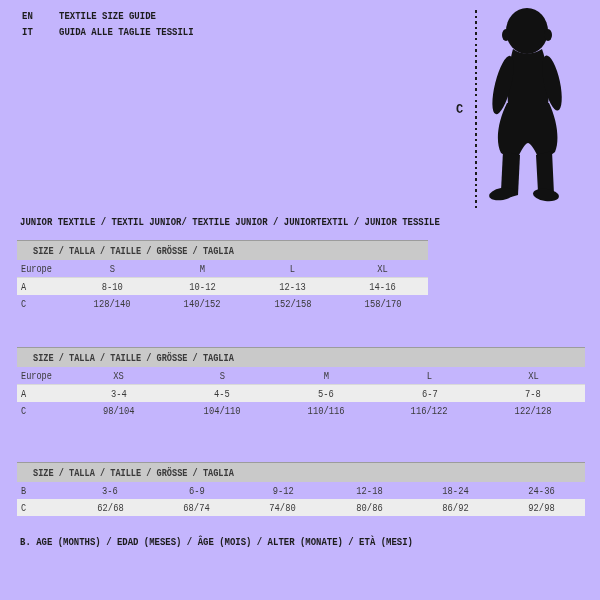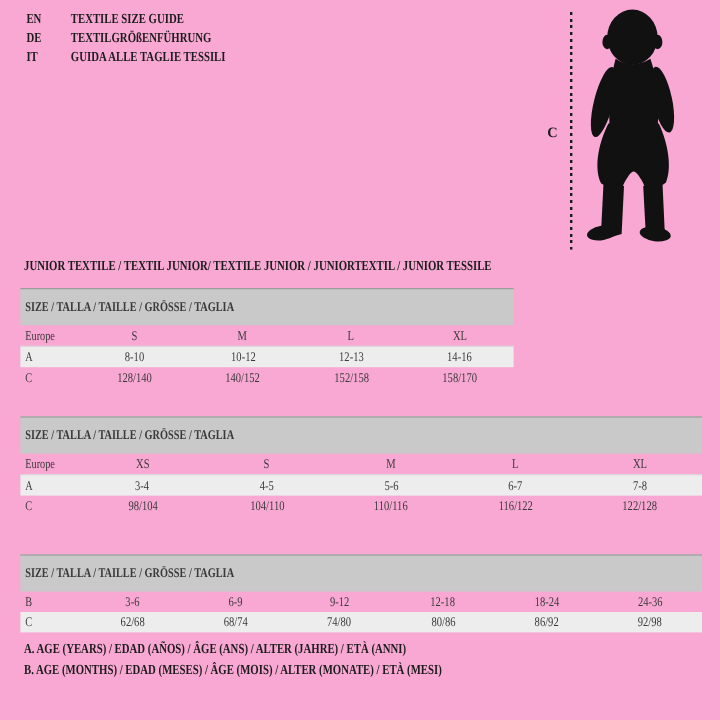--- a/index.html
+++ b/index.html
@@ -4,8 +4,8 @@
 <style>
   html,body{margin:0;padding:0;background:#fff;}
   .page{
-    position:relative;width:600px;height:600px;background:#f9a8d4;overflow:hidden;
-    font-family:Liberation Serif, serif;color:#1c1c1c;
+    position:relative;width:600px;height:600px;background:#c4b5fd;overflow:hidden;
+    font-family:Liberation Mono, monospace;color:#1c1c1c;
   }
   
   .cx{display:inline-block;transform:scaleX(0.78);transform-origin:0 50%;white-space:nowrap;}

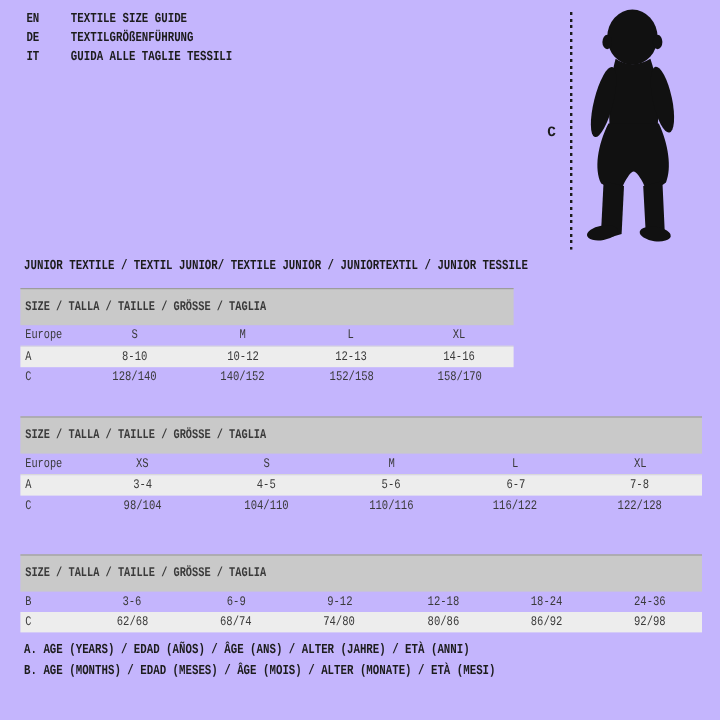--- a/index.html
+++ b/index.html
@@ -48,9 +48,6 @@
   <div class="langs">
     <div class="lang-row">
       <span class="lang-code"><span class="cx">EN</span></span><span class="cx">TEXTILE SIZE GUIDE</span>
-    </div>
-    <div class="lang-row">
-      <span class="lang-code"><span class="cx">DE</span></span><span class="cx">TEXTILGRÖßENFÜHRUNG</span>
     </div>
     <div class="lang-row">
       <span class="lang-code"><span class="cx">IT</span></span><span class="cx">GUIDA ALLE TAGLIE TESSILI</span>

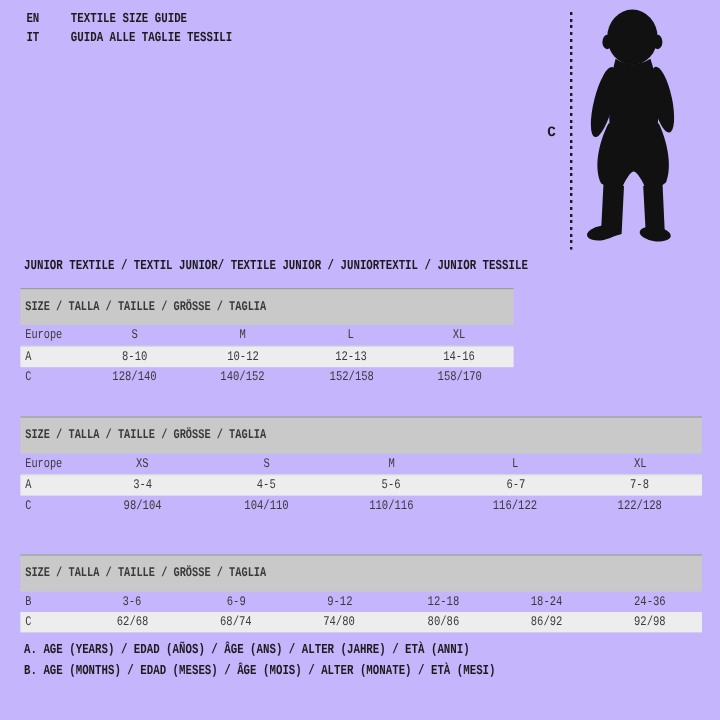--- a/index.html
+++ b/index.html
@@ -28,8 +28,8 @@
 
   
   .tbl{position:absolute;left:17px;}
-  .bar{box-sizing:border-box;height:31px;background:#c9c9c9;border-top:1px solid #9c9c9c;
-    display:flex;align-items:center;padding-left:4px;font-size:11px;font-weight:bold;color:#3a3a3a;}
+  .bar{box-sizing:border-box;height:20px;background:#c9c9c9;border-top:1px solid #9c9c9c;
+    display:flex;align-items:center;padding-left:16px;font-size:11px;font-weight:bold;color:#3a3a3a;}
   .trow{display:flex;align-items:center;height:17px;font-size:11px;color:#3a3a3a;}
   .trow.alt{background:#ededed;}
   .trow.uline{border-bottom:1px solid #d9d9d9;}

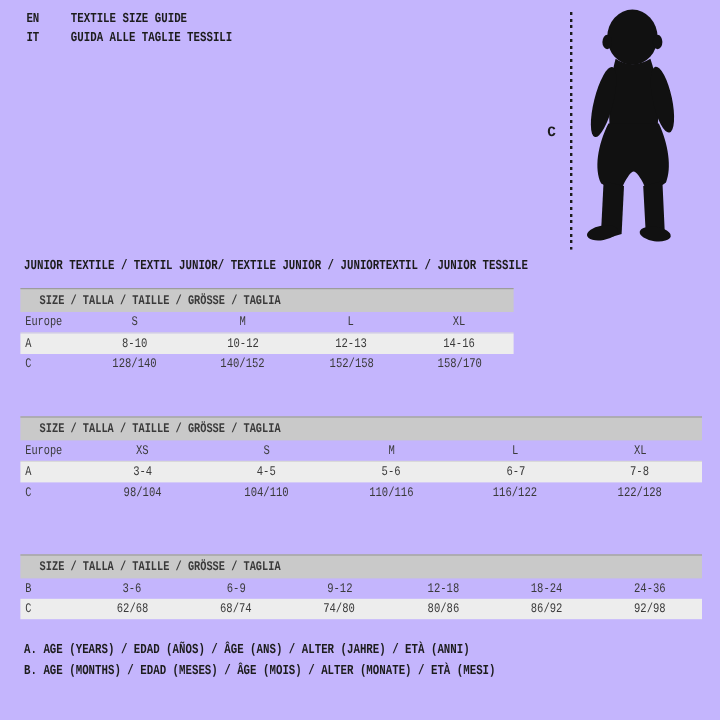--- a/index.html
+++ b/index.html
@@ -157,7 +157,6 @@
   </div>
 
   <div class="legend">
-    <div class="legend-row"><span class="cx">A. AGE (YEARS) / EDAD (AÑOS) / ÂGE (ANS) / ALTER (JAHRE) / ETÀ (ANNI)</span></div>
     <div class="legend-row"><span class="cx">B. AGE (MONTHS) / EDAD (MESES) / ÂGE (MOIS) / ALTER (MONATE) / ETÀ (MESI)</span></div>
   </div>
 

